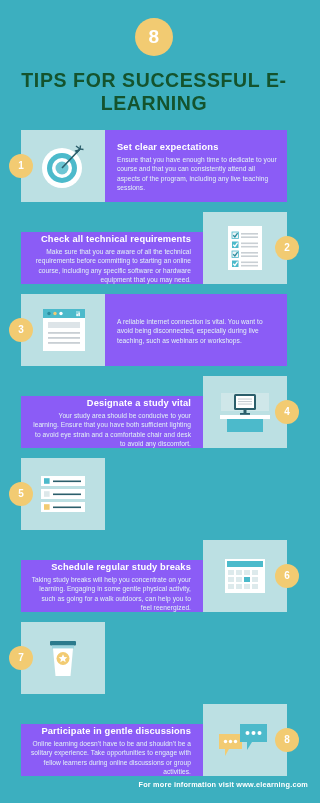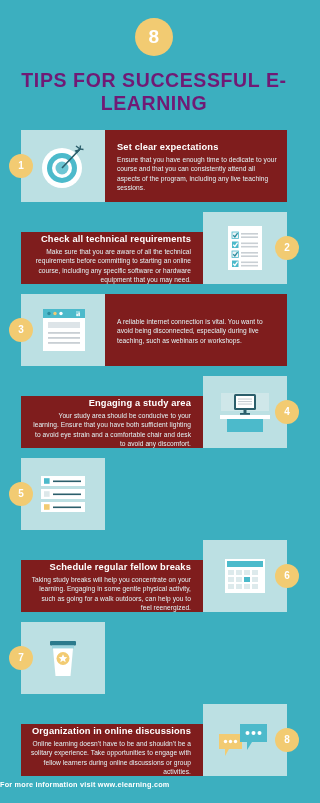--- a/index.html
+++ b/index.html
@@ -35,7 +35,7 @@
   }
   .title {
     margin-top: 13px;
-    color: #701a75;
+    color: #14532d;
     font-size: 19.5px;
     font-weight: bold;
     line-height: 23px;

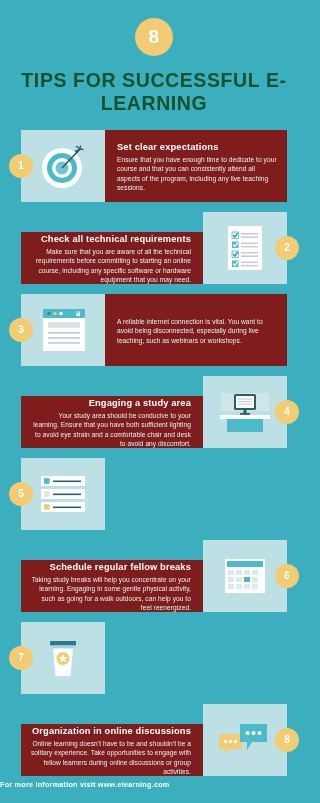--- a/index.html
+++ b/index.html
@@ -67,7 +67,7 @@
   }
   .text-panel {
     flex: 1 1 auto;
-    background: #7f1d1d;
+    background: #8b5cf6;
     padding: 8px 10px 6px 12px;
     box-sizing: border-box;
     display: flex;

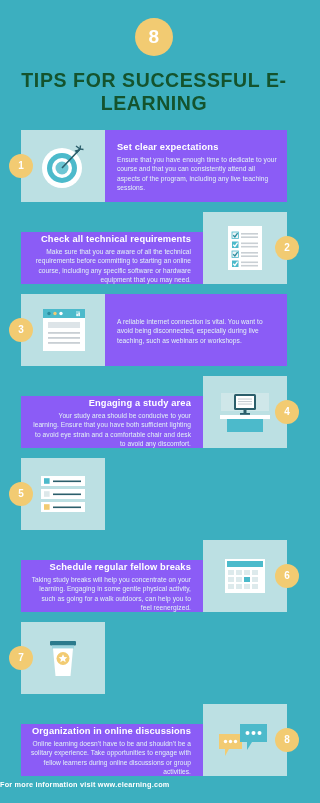--- a/index.html
+++ b/index.html
@@ -227,7 +227,7 @@
       </svg>
     </div>
     <div class="text-panel">
-      <div class="tip-title">Engaging a study area</div>
+      <div class="tip-title">Designate a study vital</div>
       <div class="tip-body">Your study area should be conducive to your learning. Ensure that you have both sufficient lighting to avoid eye strain and a comfortable chair and desk to avoid any discomfort.</div>
     </div>
   </div>

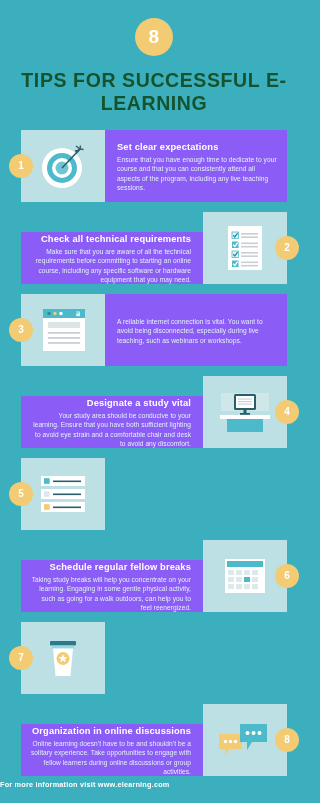--- a/index.html
+++ b/index.html
@@ -272,7 +272,7 @@
       </svg>
     </div>
     <div class="text-panel">
-      <div class="tip-title">Schedule regular fellow breaks</div>
+      <div class="tip-title">Schedule regular study breaks</div>
       <div class="tip-body">Taking study breaks will help you concentrate on your learning. Engaging in some gentle physical activity, such as going for a walk outdoors, can help you to feel reenergized.</div>
     </div>
   </div>

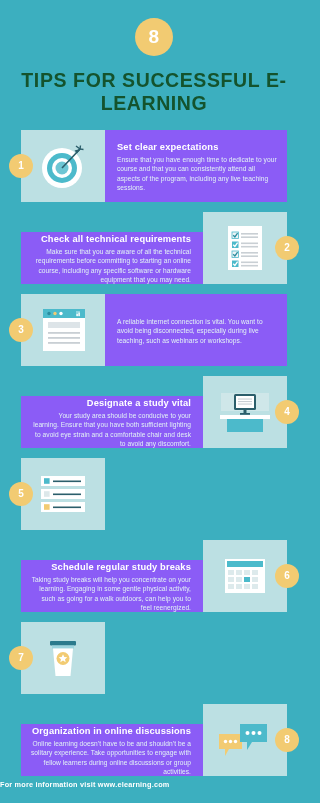--- a/index.html
+++ b/index.html
@@ -305,7 +305,7 @@
       </svg>
     </div>
     <div class="text-panel">
-      <div class="tip-title">Organization in online discussions</div>
+      <div class="tip-title">Participate in gentle discussions</div>
       <div class="tip-body">Online learning doesn't have to be and shouldn't be a solitary experience. Take opportunities to engage with fellow learners during online discussions or group activities.</div>
     </div>
   </div>

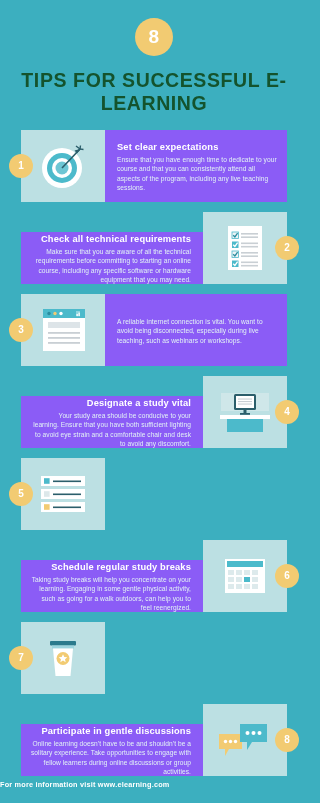--- a/index.html
+++ b/index.html
@@ -121,7 +121,7 @@
     bottom: 14px;
     left: 0;
     width: 100%;
-    text-align: left;
+    text-align: right;
     color: #FFFFFF;
     font-size: 7.3px;
     font-weight: bold;

